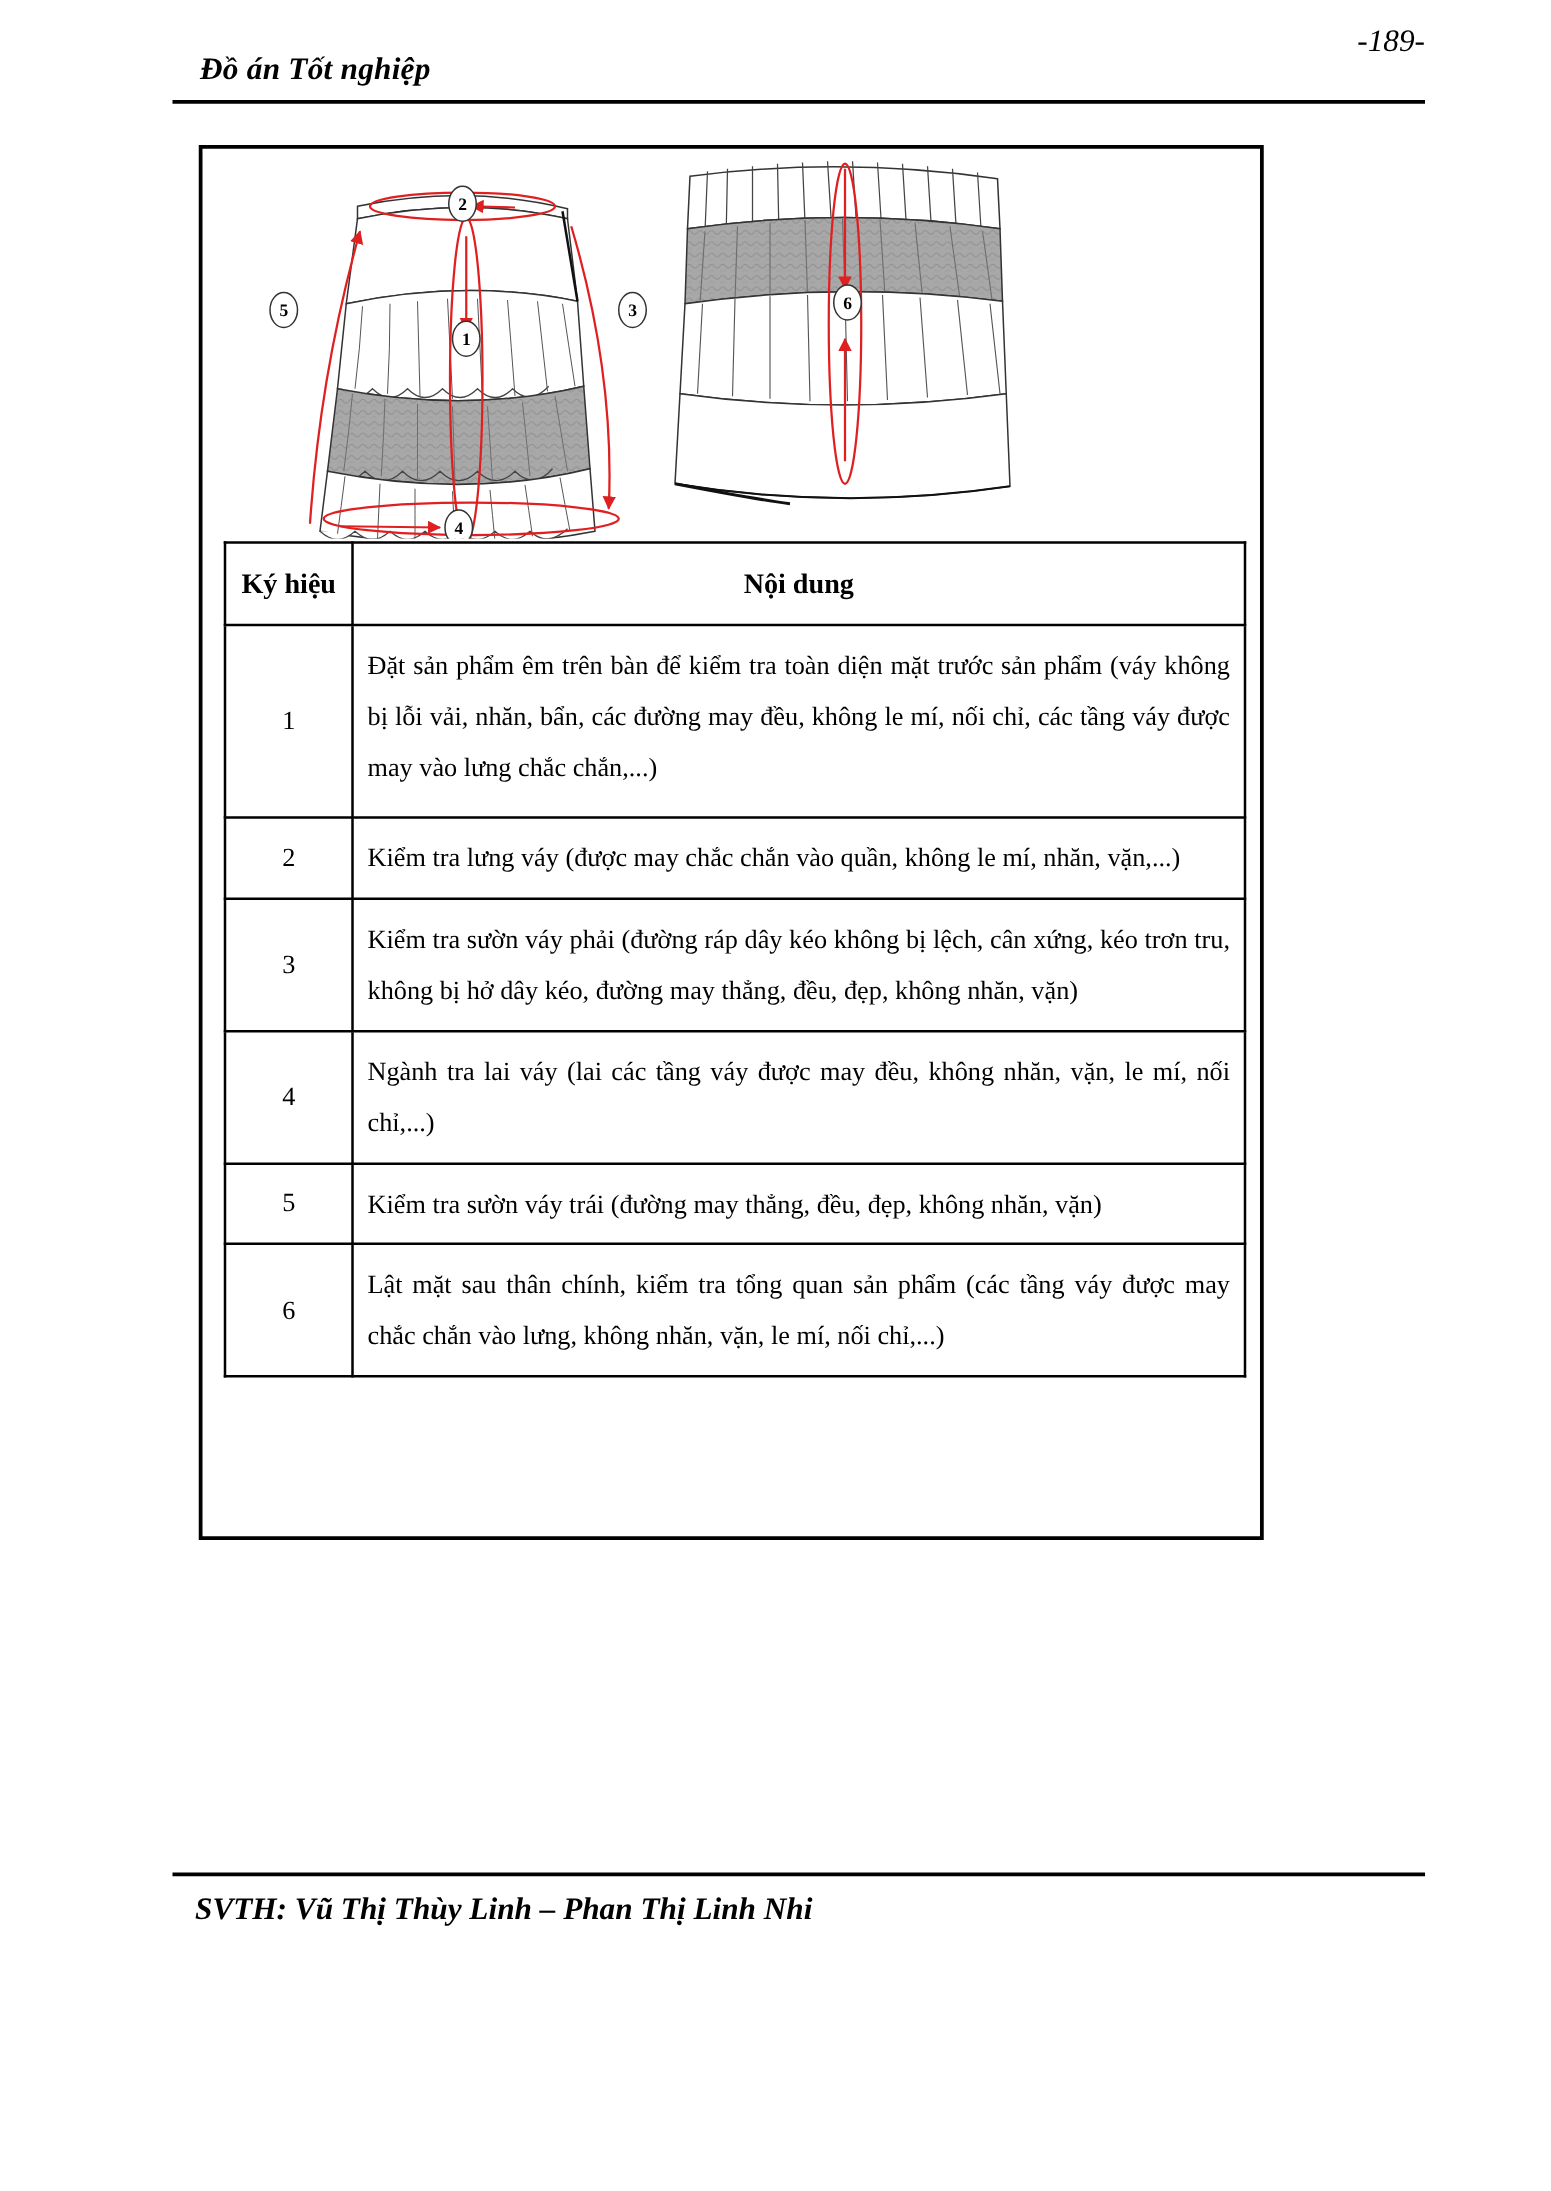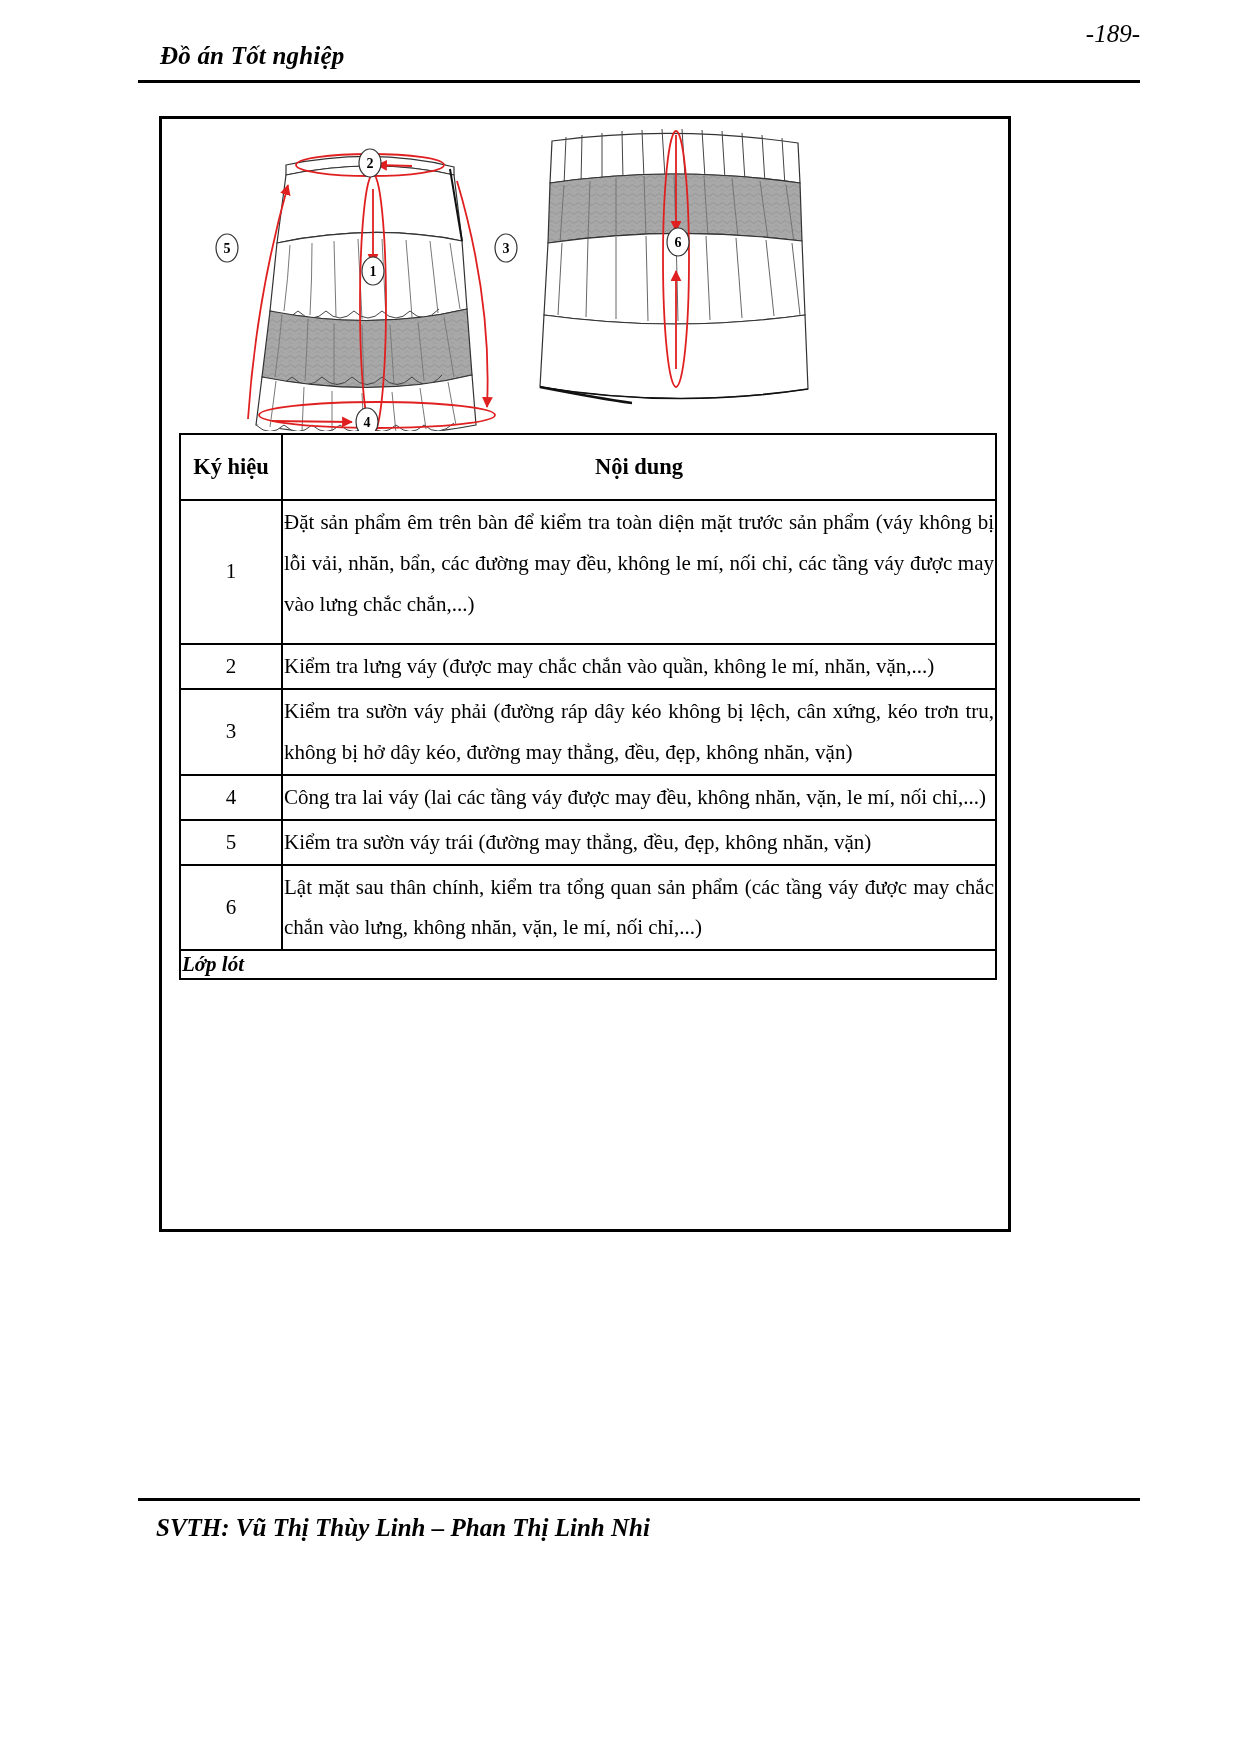--- a/index.html
+++ b/index.html
@@ -82,7 +82,7 @@
   .inspect-table td, .inspect-table th {
     border: 2px solid #000;
     vertical-align: middle;
-    padding: 1px;
+    padding: 11px;
   }
   .col-sym { width: 102px; }
   .col-content { width: 714px; }

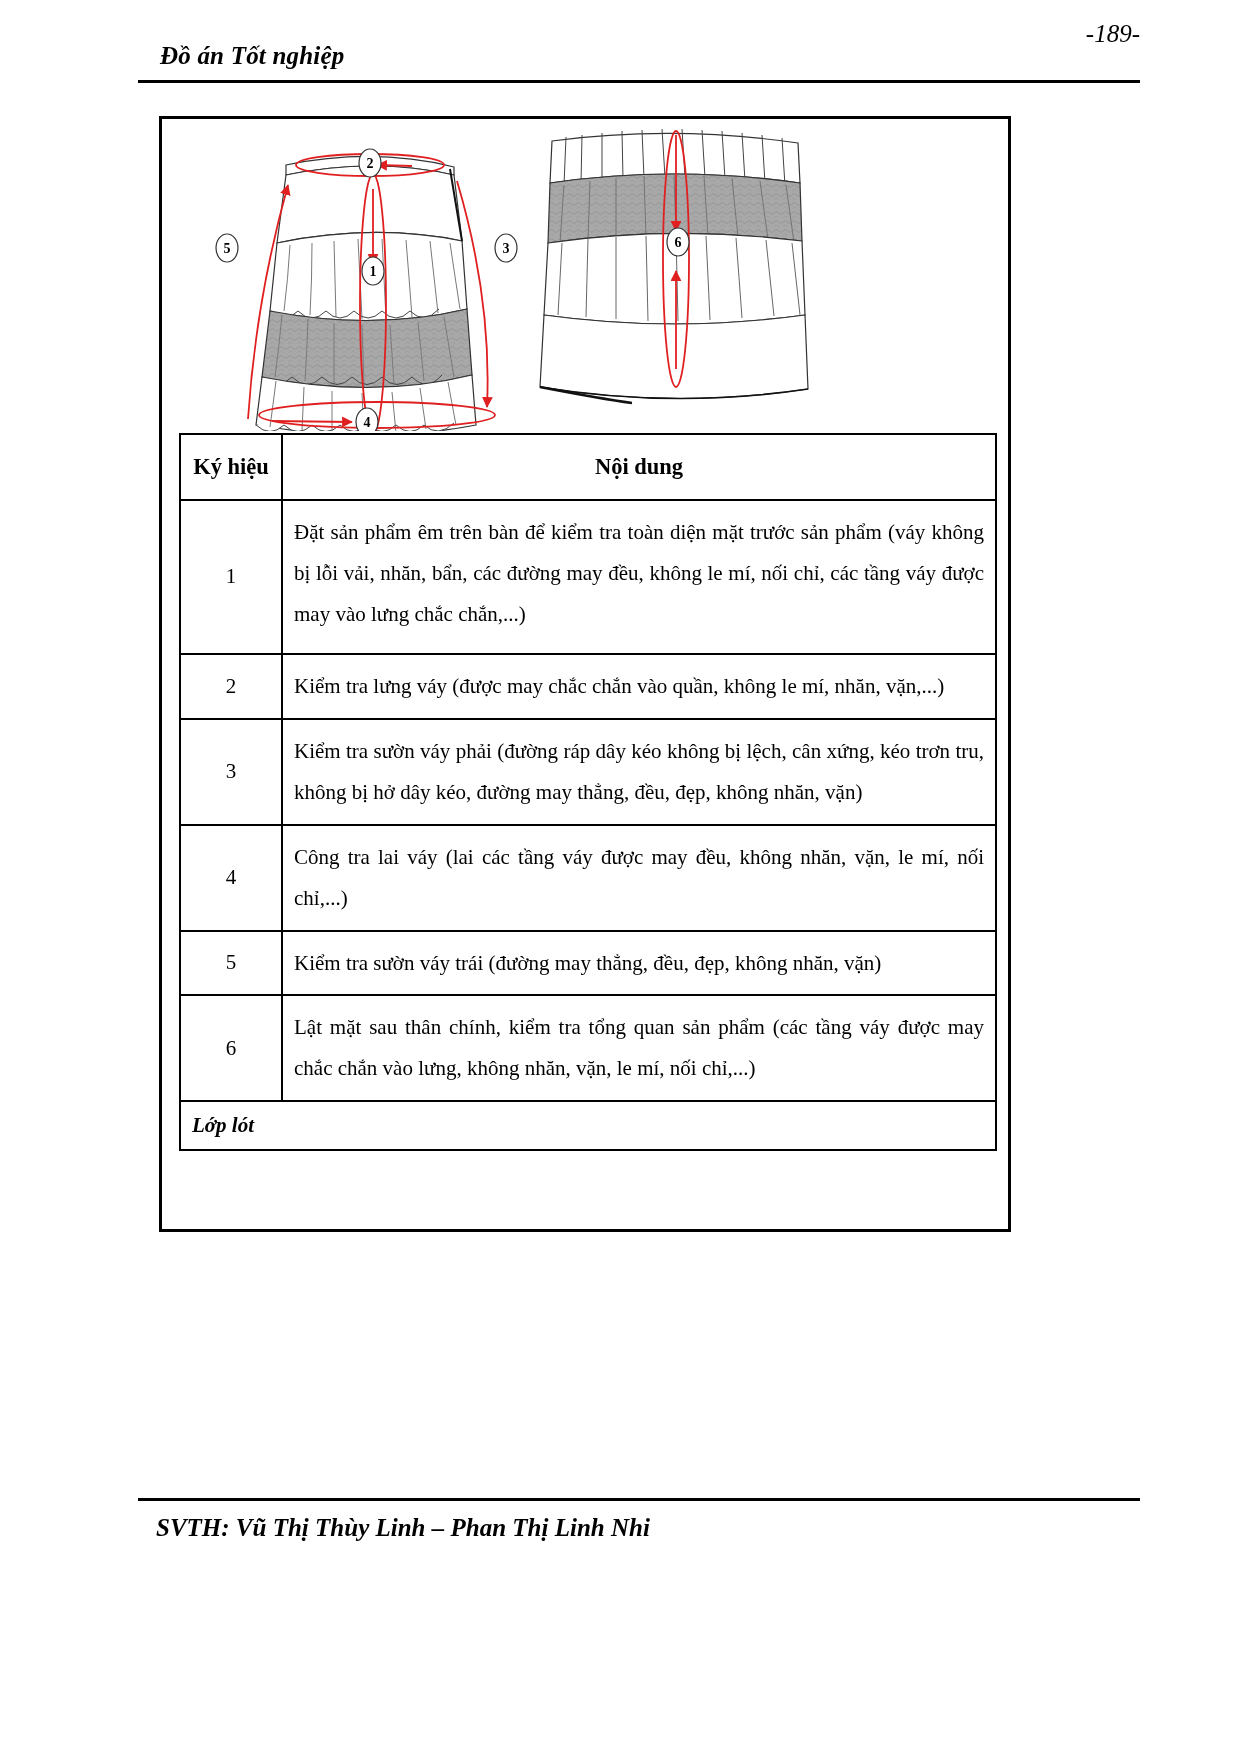--- a/index.html
+++ b/index.html
@@ -354,7 +354,7 @@
       </tr>
       <tr>
         <td class="sym-cell">4</td>
-        <td class="content-cell">Công tra lai váy (lai các tầng váy được may đều, không nhăn, vặn, le mí, nối chỉ,...)</td>
+        <td class="content-cell">Ngành tra lai váy (lai các tầng váy được may đều, không nhăn, vặn, le mí, nối chỉ,...)</td>
       </tr>
       <tr>
         <td class="sym-cell">5</td>

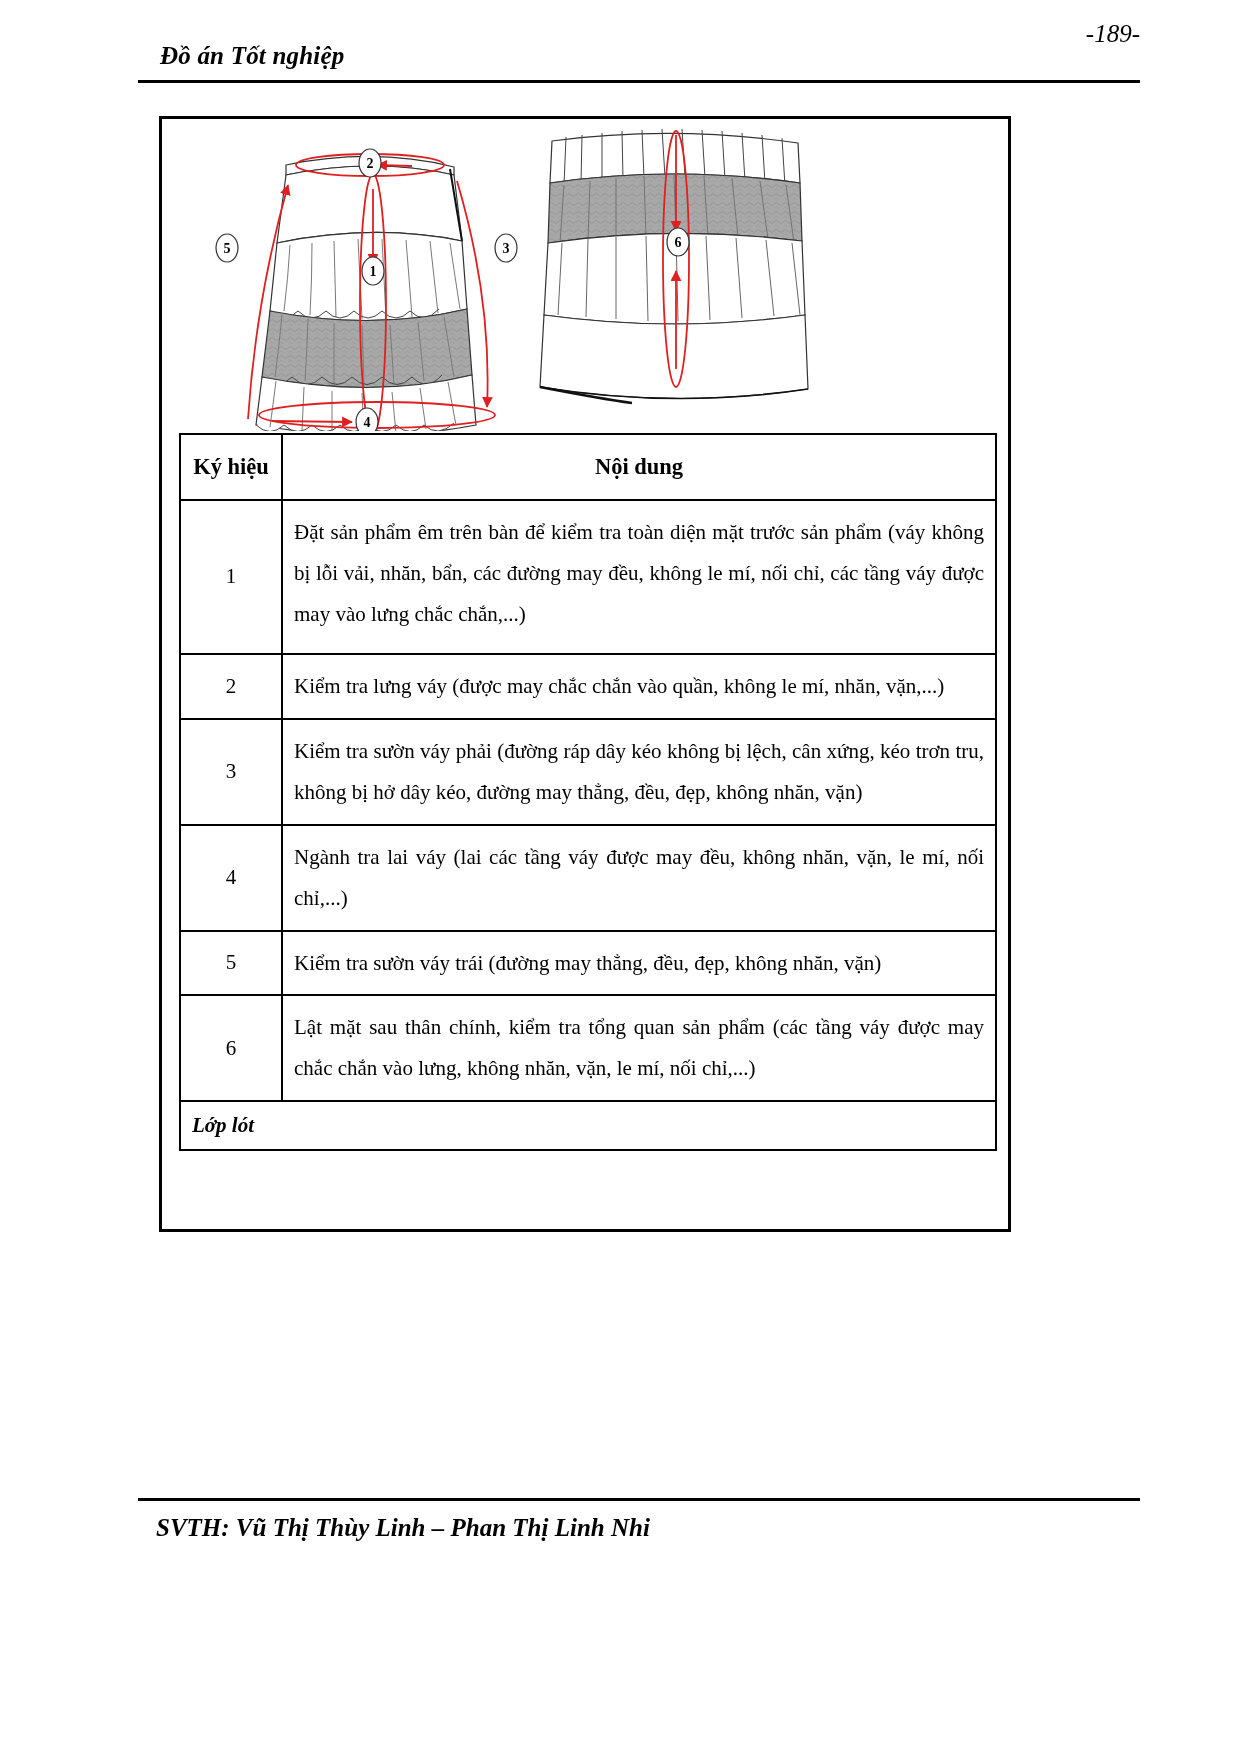--- a/index.html
+++ b/index.html
@@ -364,9 +364,6 @@
         <td class="sym-cell">6</td>
         <td class="content-cell">Lật mặt sau thân chính, kiểm tra tổng quan sản phẩm (các tầng váy được may chắc chắn vào lưng, không nhăn, vặn, le mí, nối chỉ,...)</td>
       </tr>
-      <tr>
-        <td class="footer-row-cell" colspan="2">Lớp lót</td>
-      </tr>
     </tbody>
   </table>
 </div>

